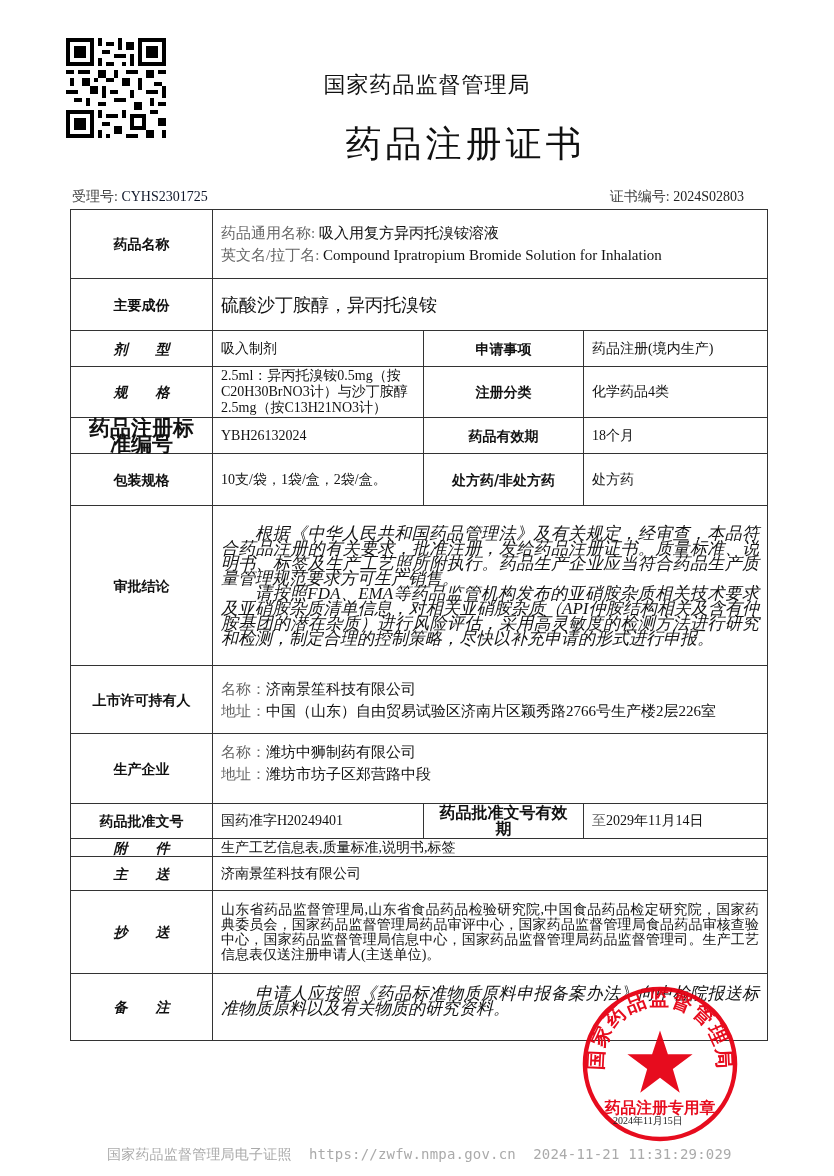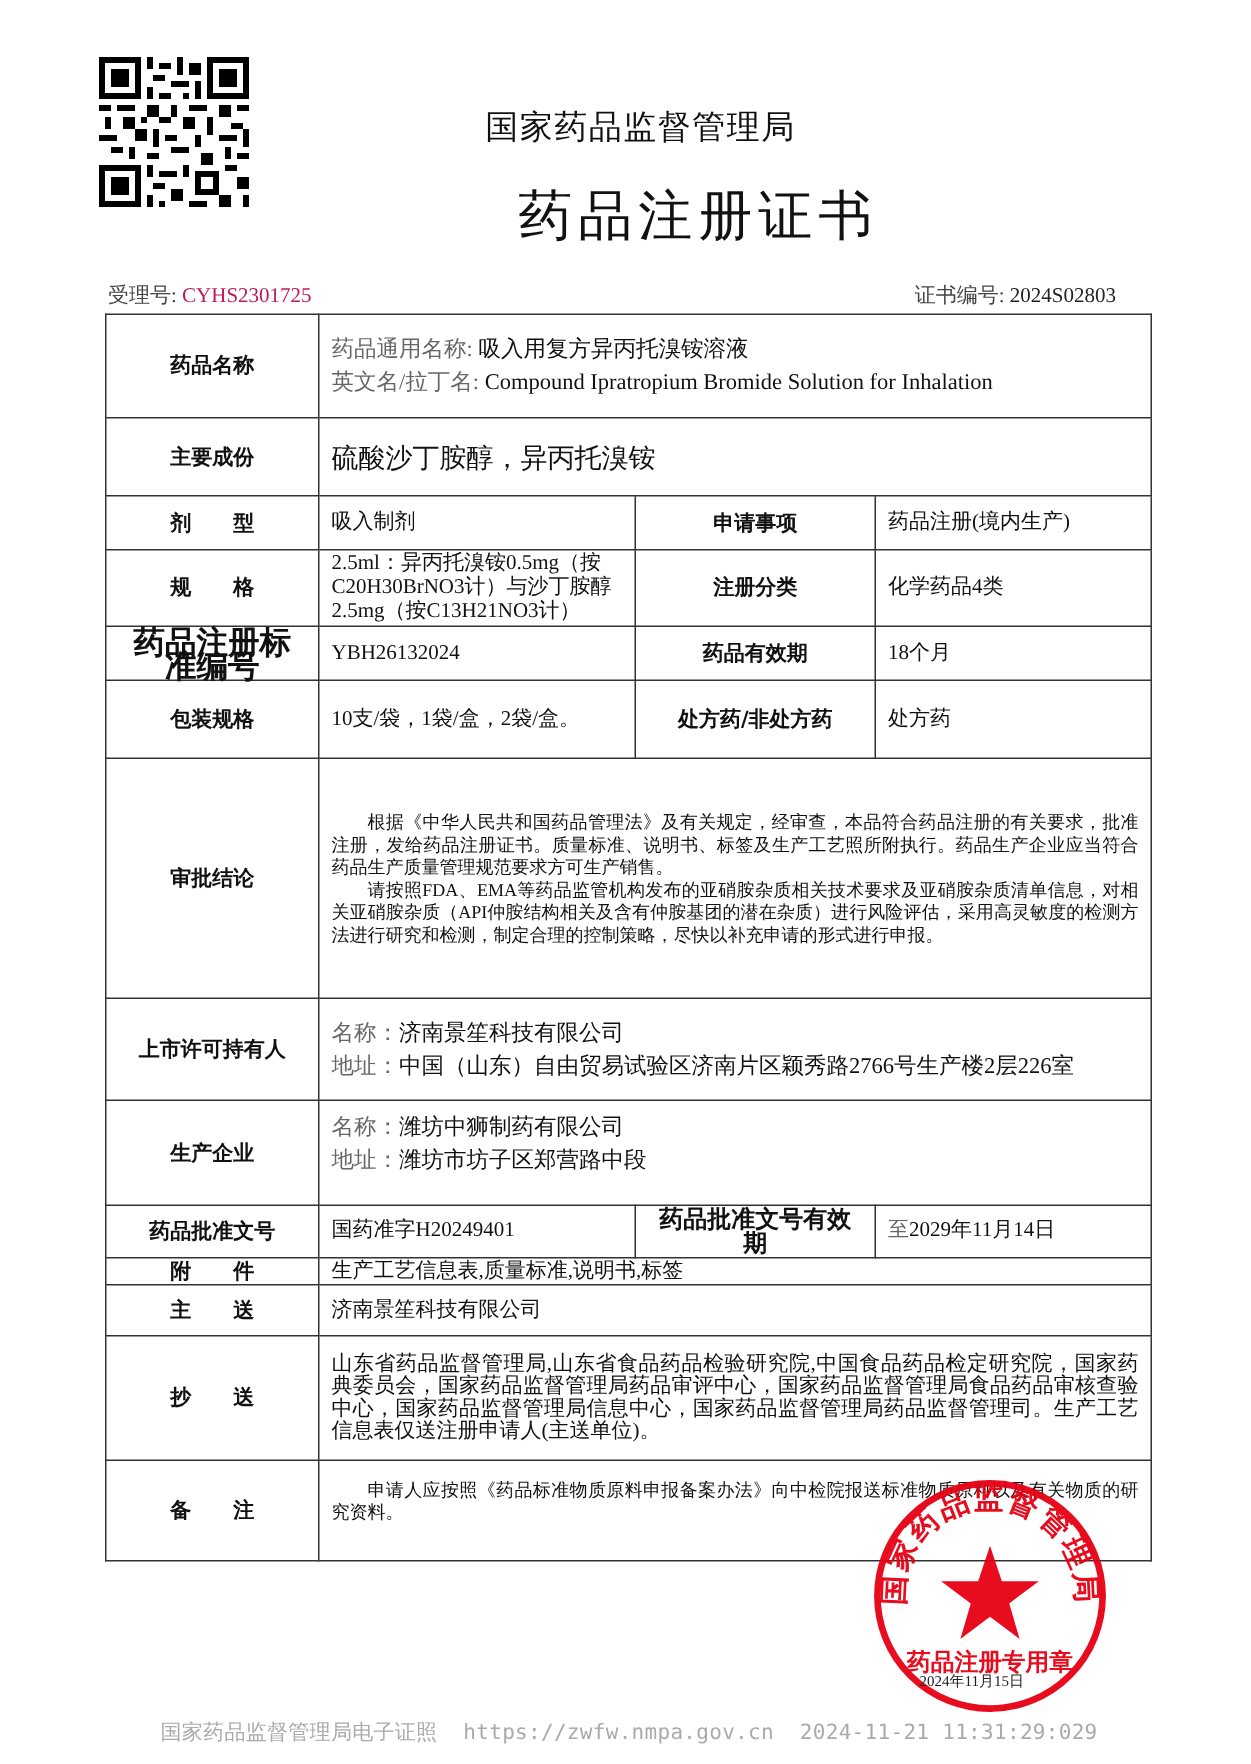--- a/index.html
+++ b/index.html
@@ -98,7 +98,7 @@
 <div class="abs agency">国家药品监督管理局</div>
 <div class="abs title">药品注册证书</div>
 
-<div class="abs meta meta-left"><span>受理号: </span><span style="color:#be185d">CYHS2301725</span></div>
+<div class="abs meta meta-left"><span>受理号: </span><span style="color:#0f172a">CYHS2301725</span></div>
 <div class="abs meta meta-right"><span>证书编号: </span><span style="color:#222">2024S02803</span></div>
 
 <table class="cert">

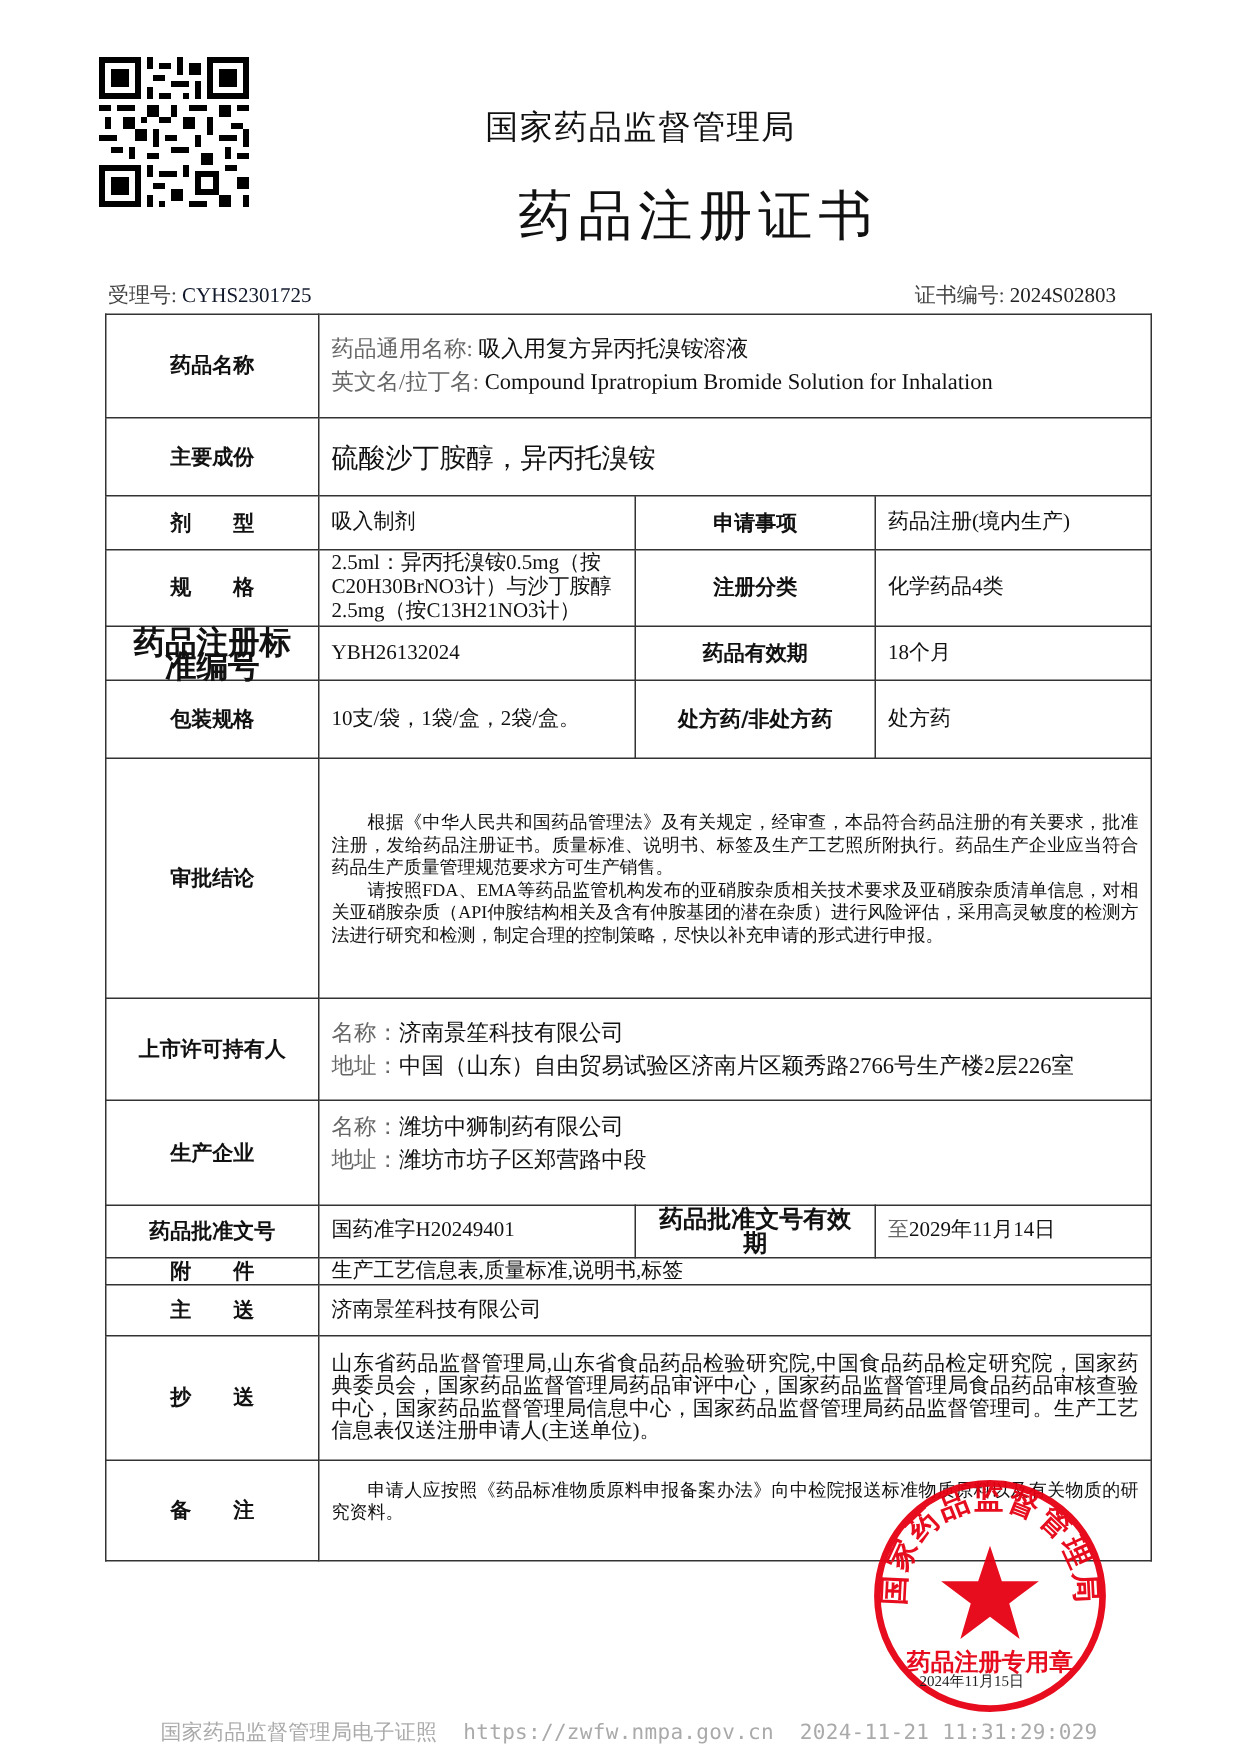--- a/index.html
+++ b/index.html
@@ -15,7 +15,7 @@
   table.cert { position:absolute; left:70px; top:209px; width:697px; border-collapse:collapse; table-layout:fixed; }
   table.cert td { border:1.5px solid #333; padding:0 8px; vertical-align:middle; font-size:14px; line-height:16px; }
   td.lbl { text-align:center; font-weight:bold; font-size:17px; font-family:"DejaVu Serif", serif; padding:0 4px; }
-  td.lbl .sp { letter-spacing:28px; margin-right:-28px; }
+  td.lbl .sp { letter-spacing:28px; margin-right:-28px;font-style:italic; }
   .grey { color:#666; }
   .line { margin:6px 0; }
   .para { text-indent:2em; text-align:justify; font-size:12px; line-height:15px; }

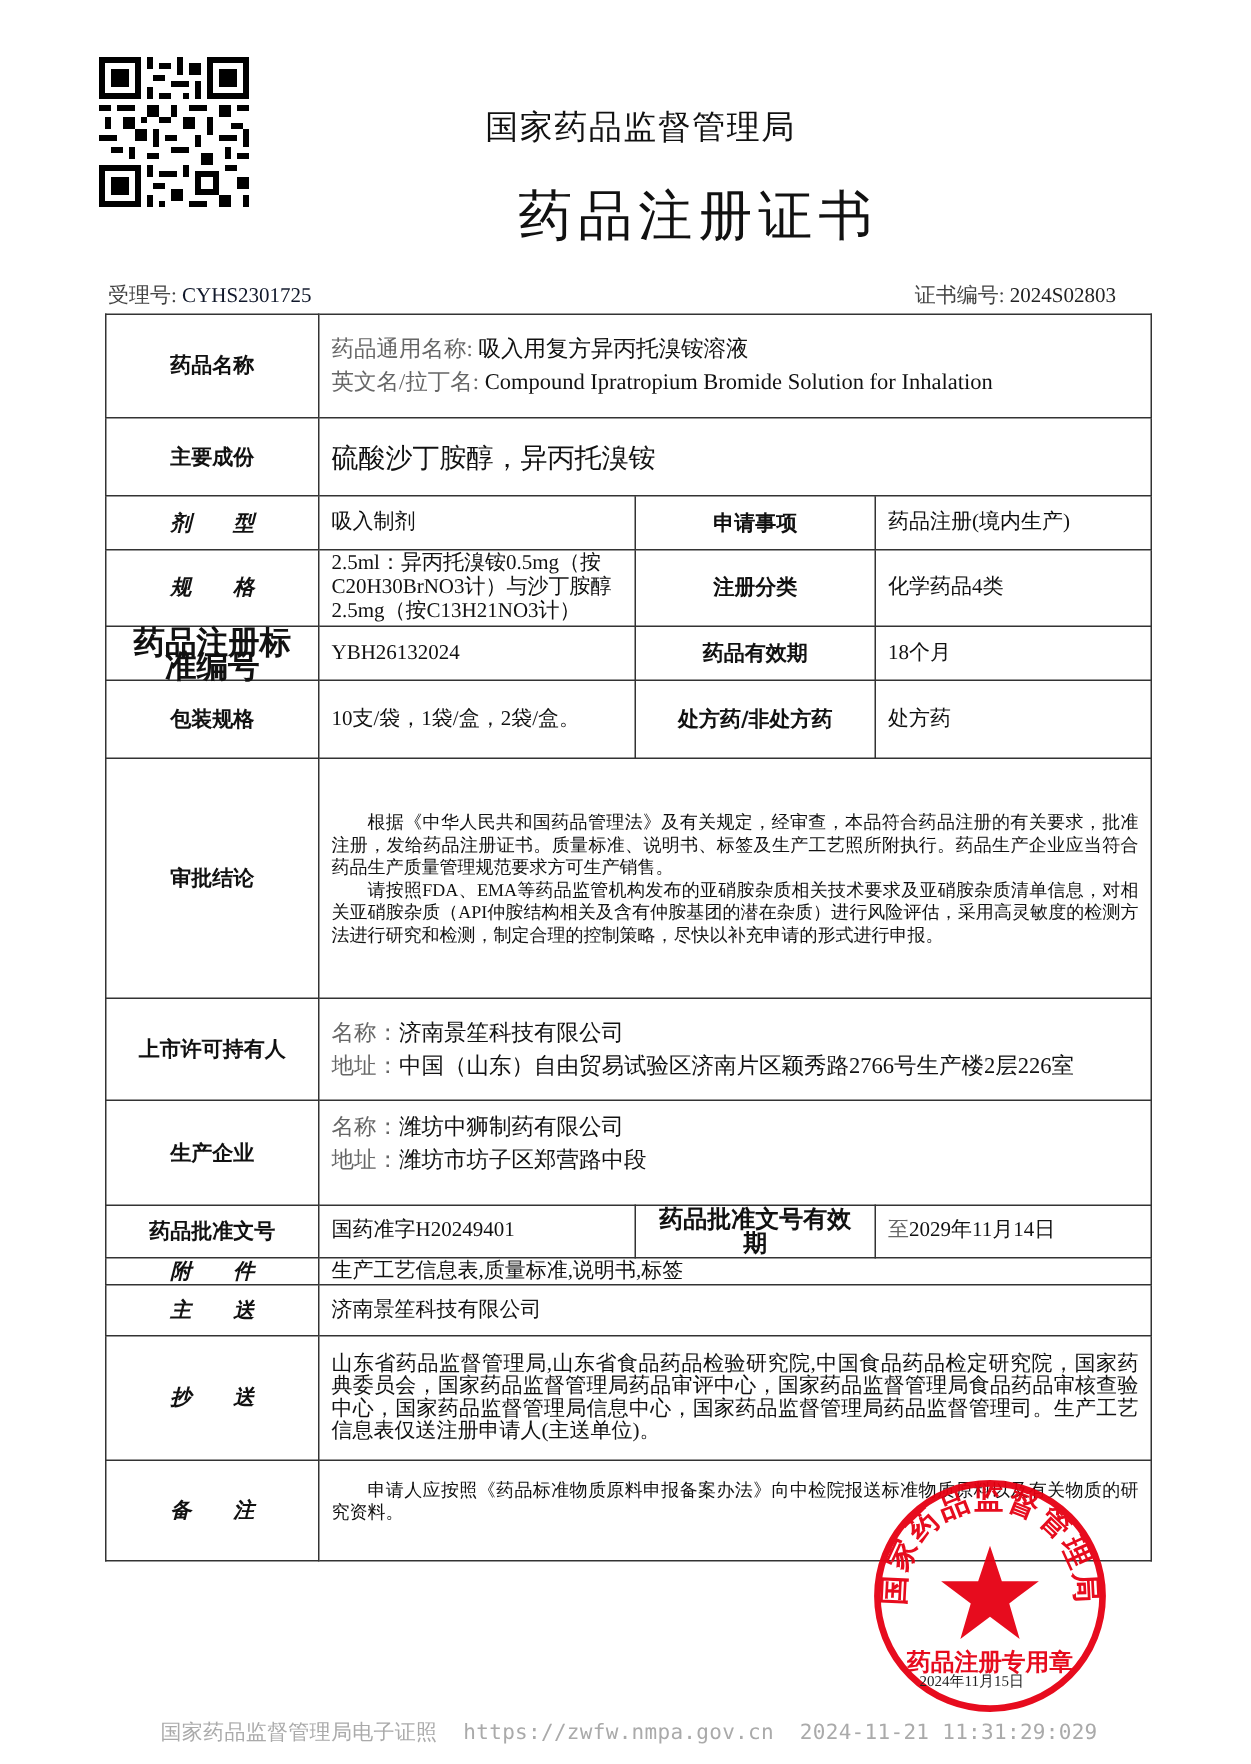--- a/index.html
+++ b/index.html
@@ -18,7 +18,7 @@
   td.lbl .sp { letter-spacing:28px; margin-right:-28px;font-style:italic; }
   .grey { color:#666; }
   .line { margin:6px 0; }
-  .para { text-indent:2em; text-align:justify; font-size:12px; line-height:15px; }
+  .para { text-indent:2em; text-align:justify; font-size:17px; line-height:15px;font-style:italic; }
   .small { font-size:13px; line-height:14px; }
   .seal { left:581px; top:985px; width:158px; height:158px; }
   .seal-date { left:613px; top:1114px; font-size:10px; color:#222; }

